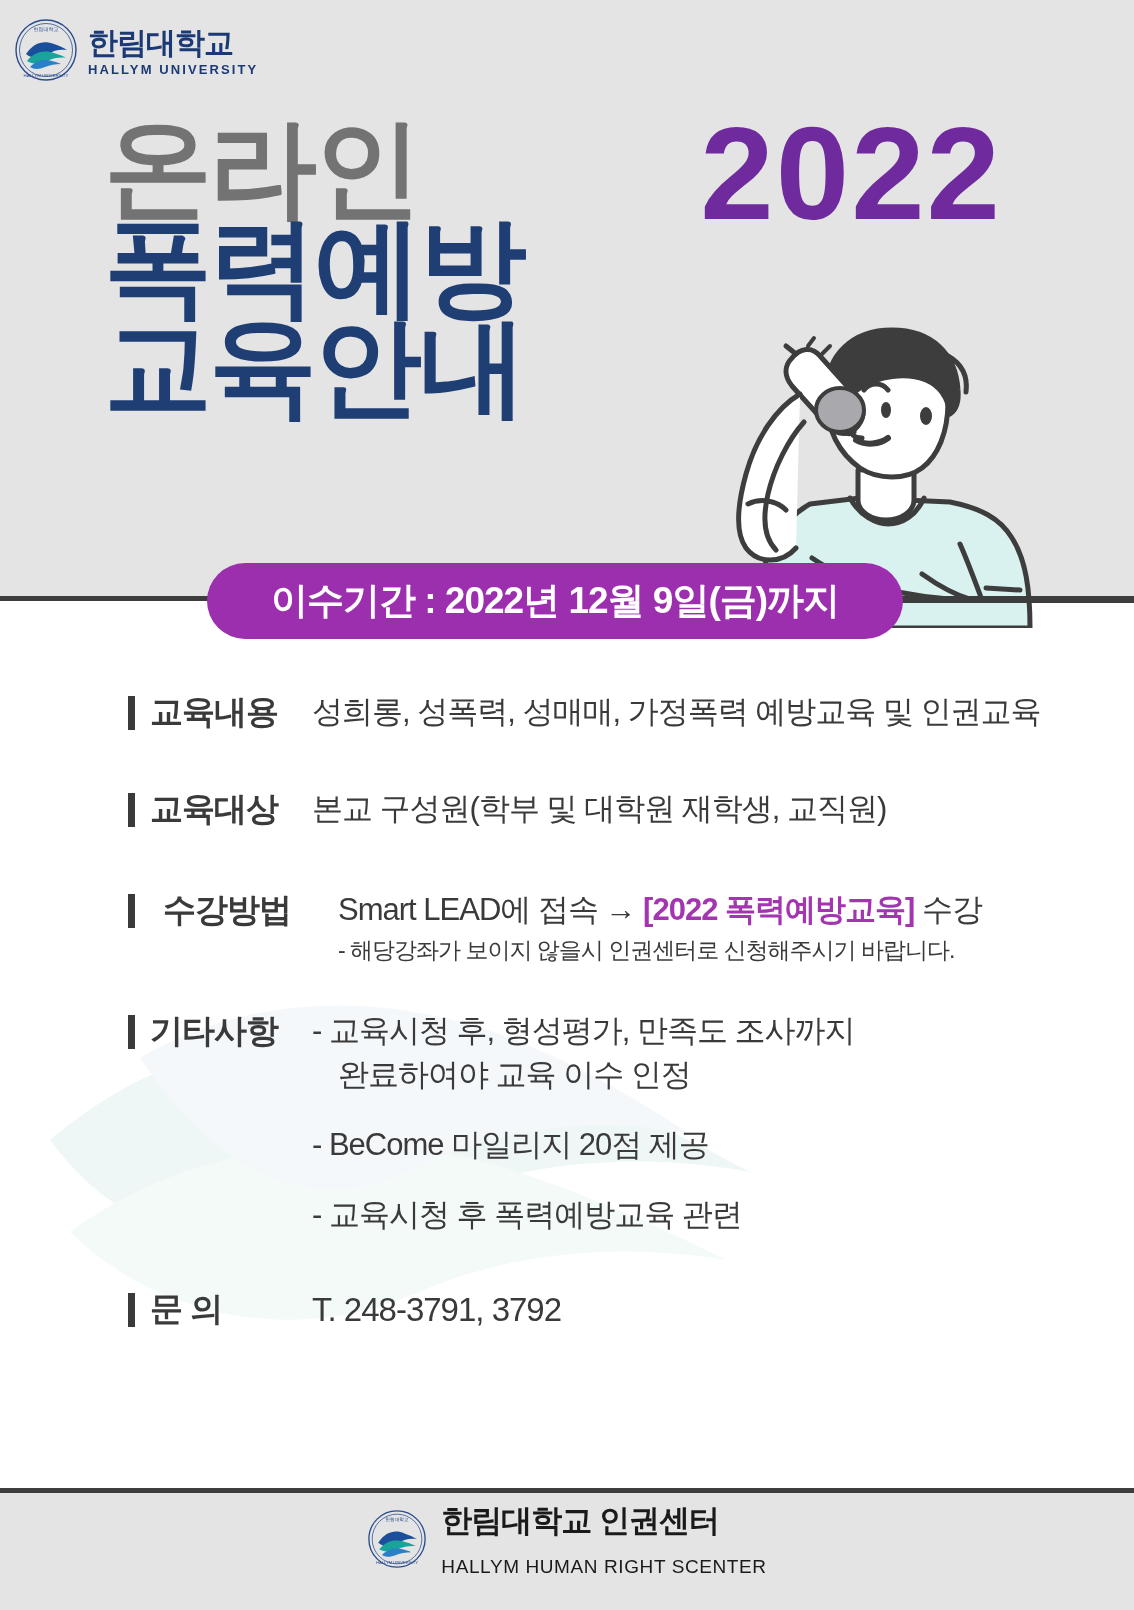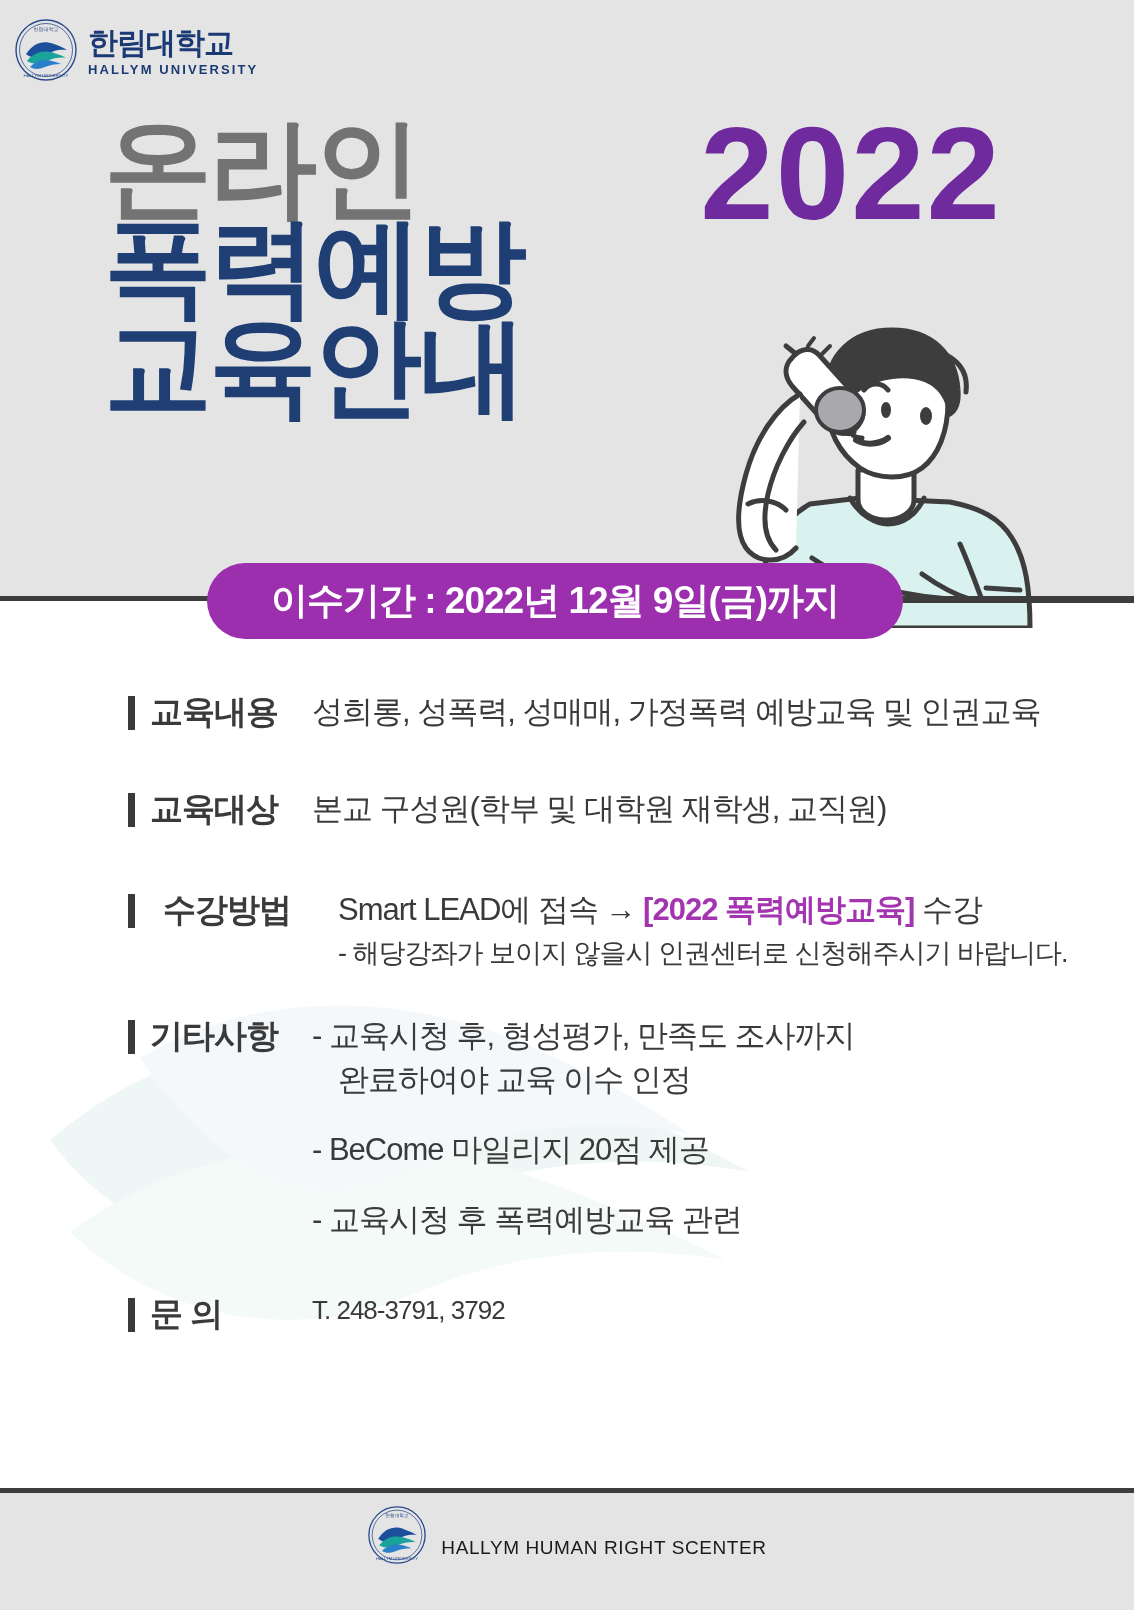--- a/index.html
+++ b/index.html
@@ -168,7 +168,7 @@
   }
   .value .sub {
     display: block;
-    font-size: 27px;
+    font-size: 23px;
     margin-top: 2px;
   }
   .value .hl {

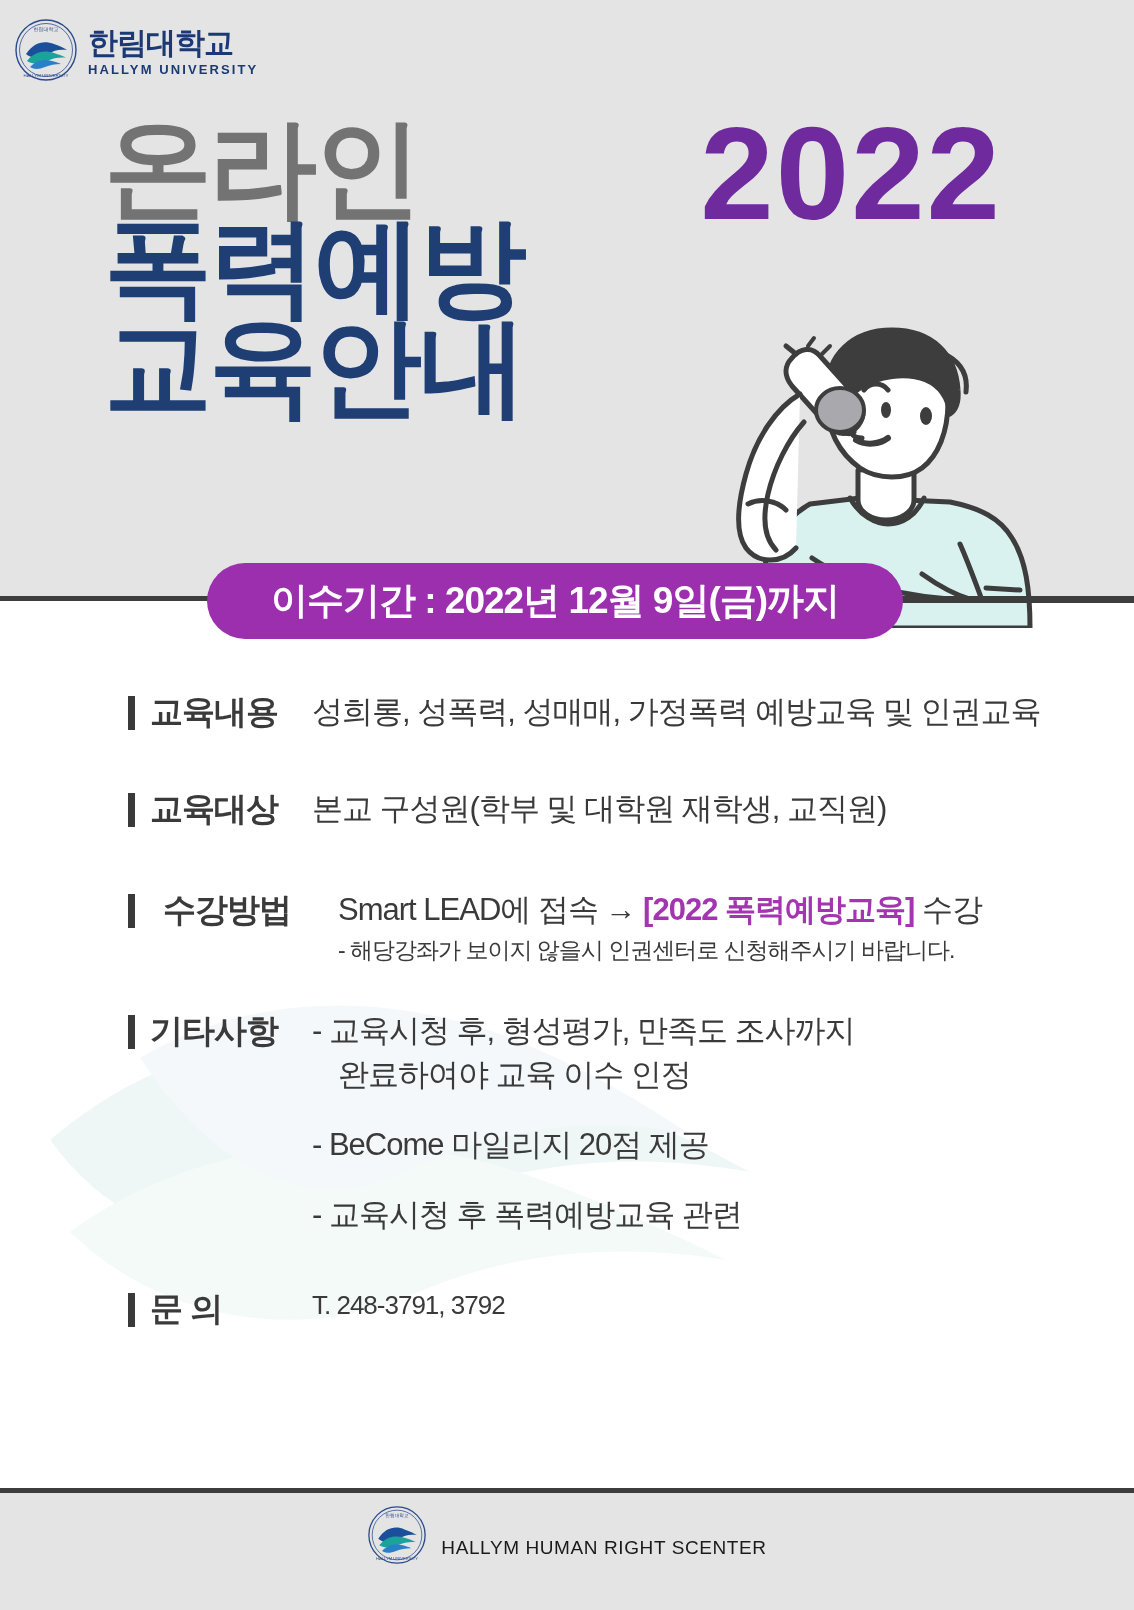--- a/index.html
+++ b/index.html
@@ -189,7 +189,7 @@
   .row.r2 { margin-bottom: 52px; }
   .row.r3 { margin-bottom: 42px; gap: 13px; }
   .row.r4 { margin-bottom: 50px; }
-  .row.r5 .value { font-size: 26px; }
+  .row.r5 .value { font-size: 33px; }
 
   
   .divider-bottom {

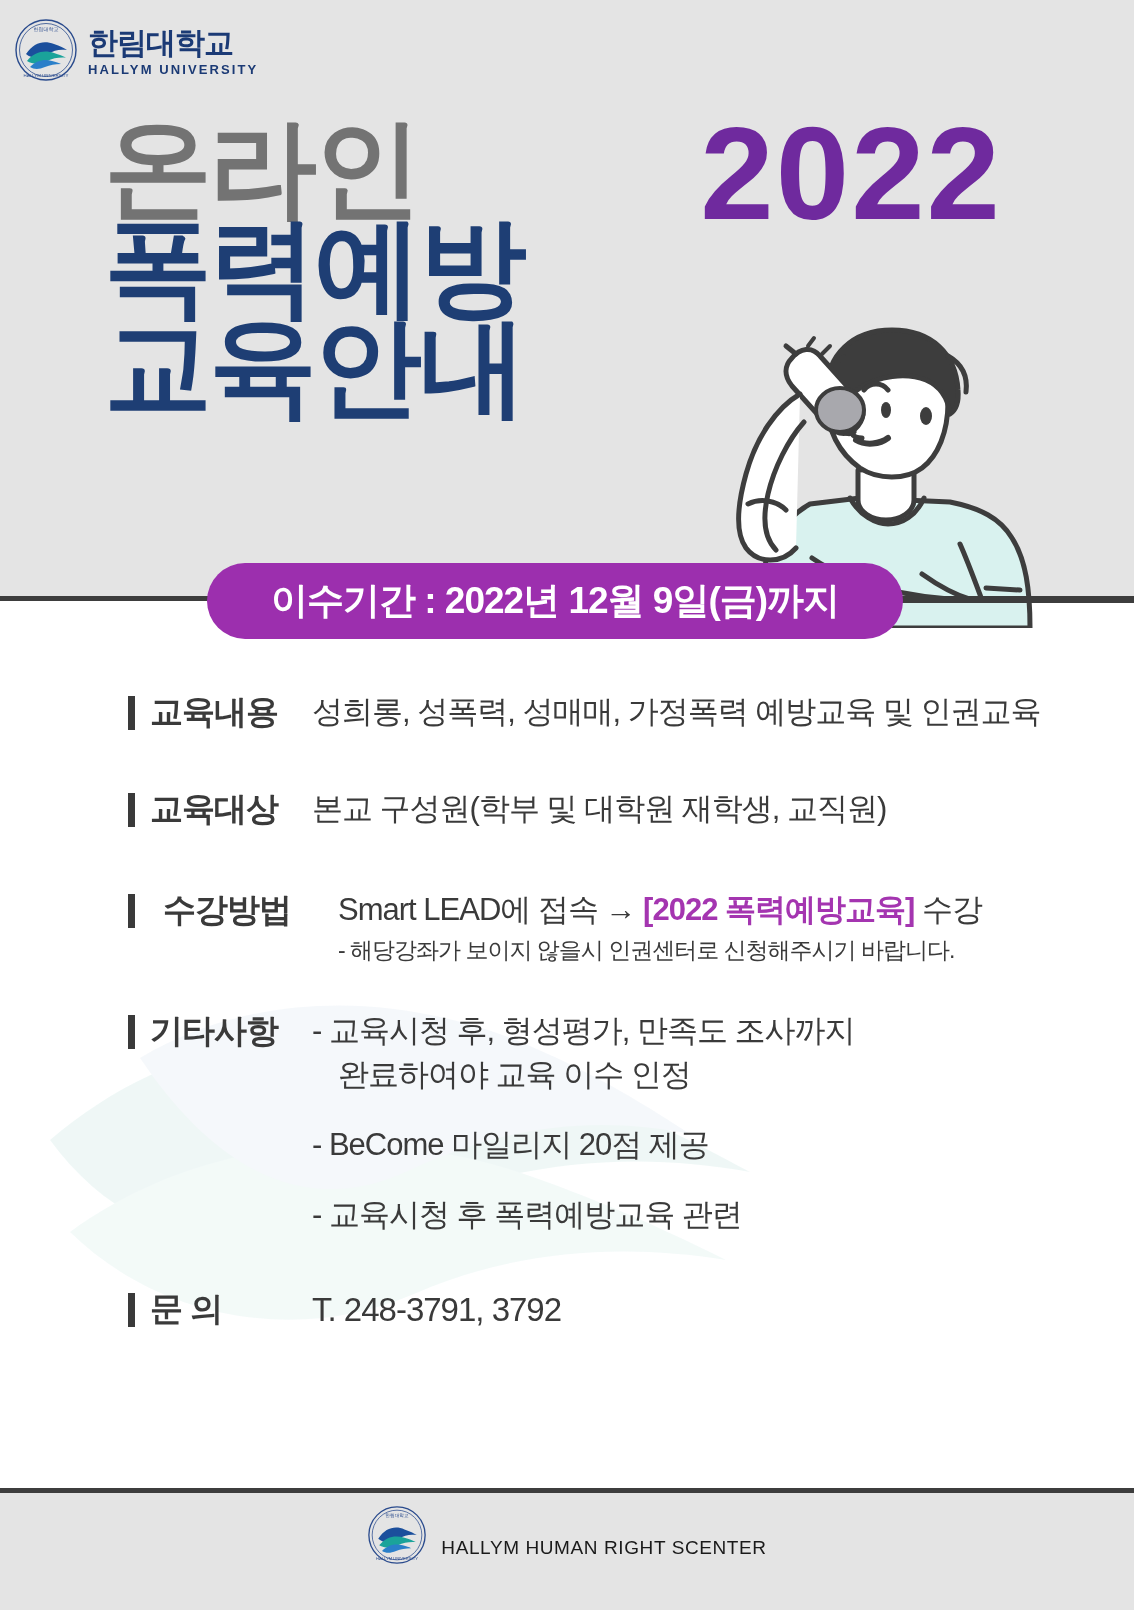--- a/index.html
+++ b/index.html
@@ -385,6 +385,7 @@
       </svg>
     </span>
     <span class="footer-words">
+      <span class="footer-ko">한림대학교 인권센터</span>
       <span class="footer-en">HALLYM HUMAN RIGHT SCENTER</span>
     </span>
   </div>

